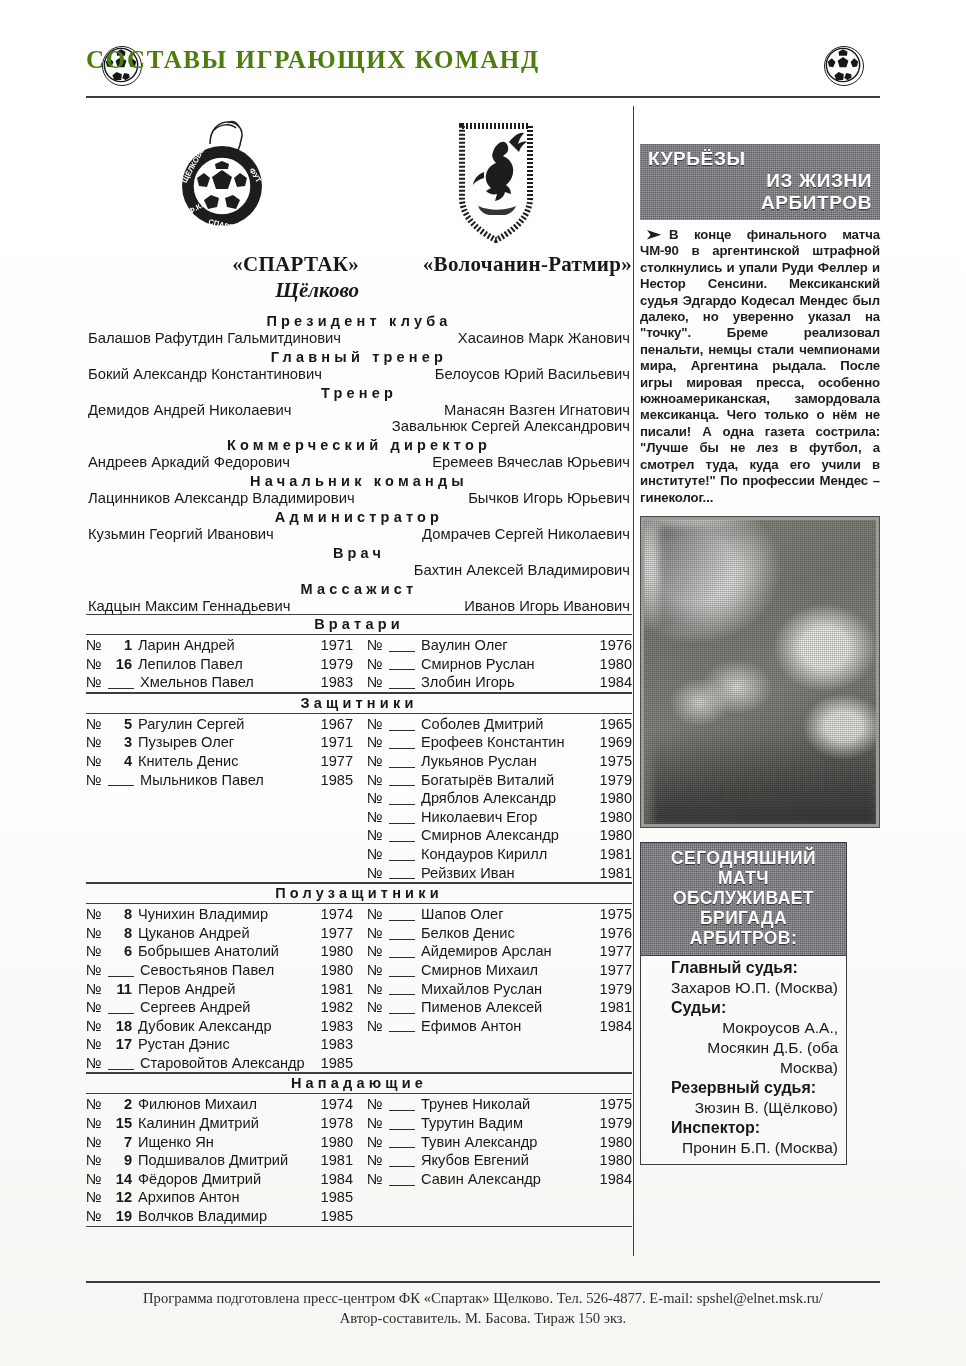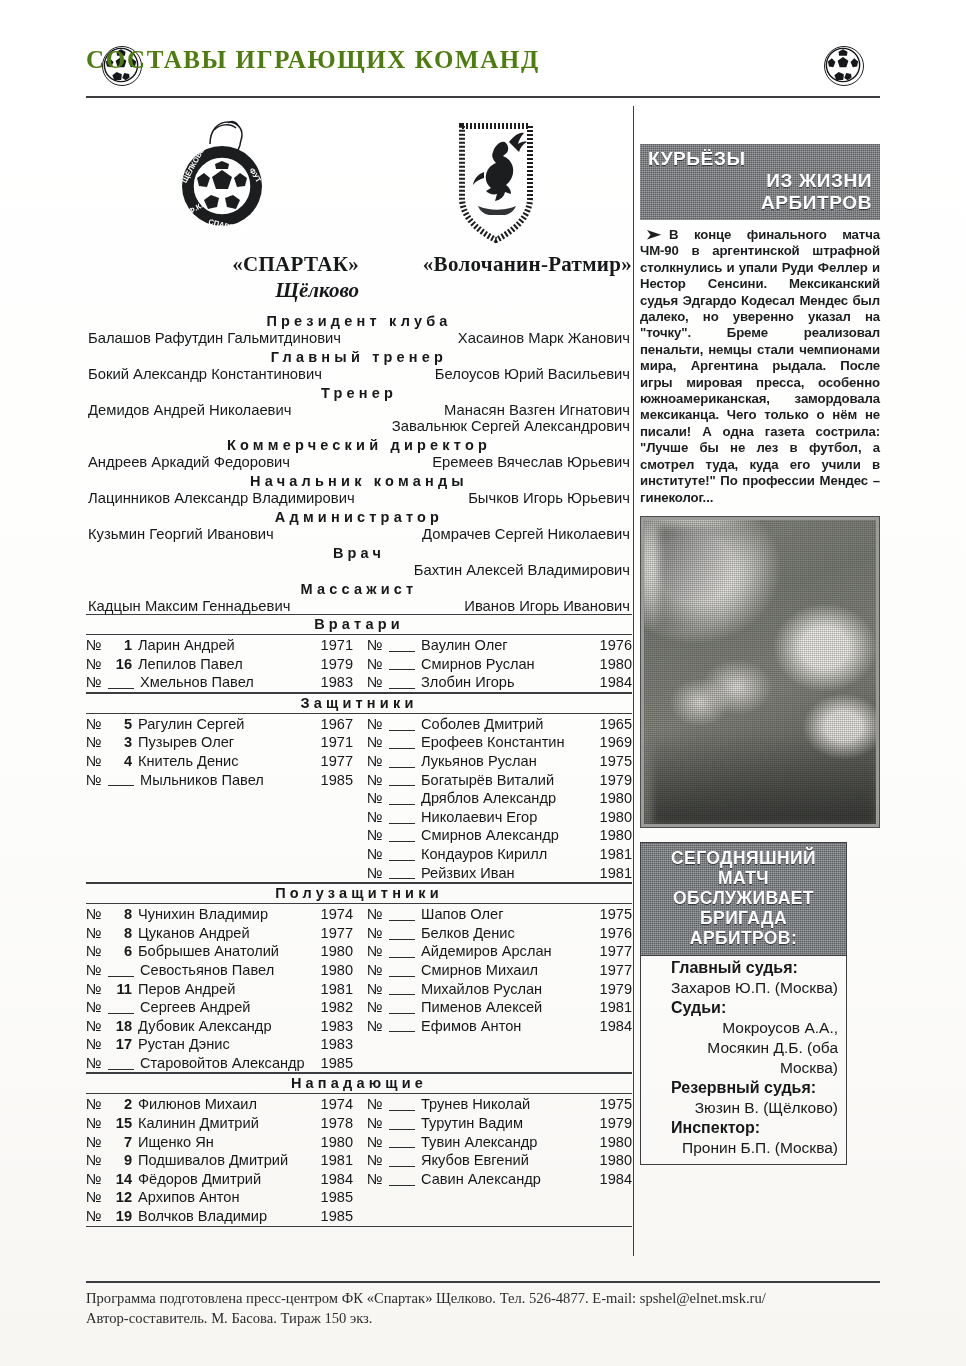--- a/index.html
+++ b/index.html
@@ -318,7 +318,7 @@
     left: 86px;
     top: 1288px;
     width: 794px;
-    text-align: left;
+    text-align: center;
     font-family: "Liberation Serif", serif;
     font-size: 14.6px;
     line-height: 20px;

